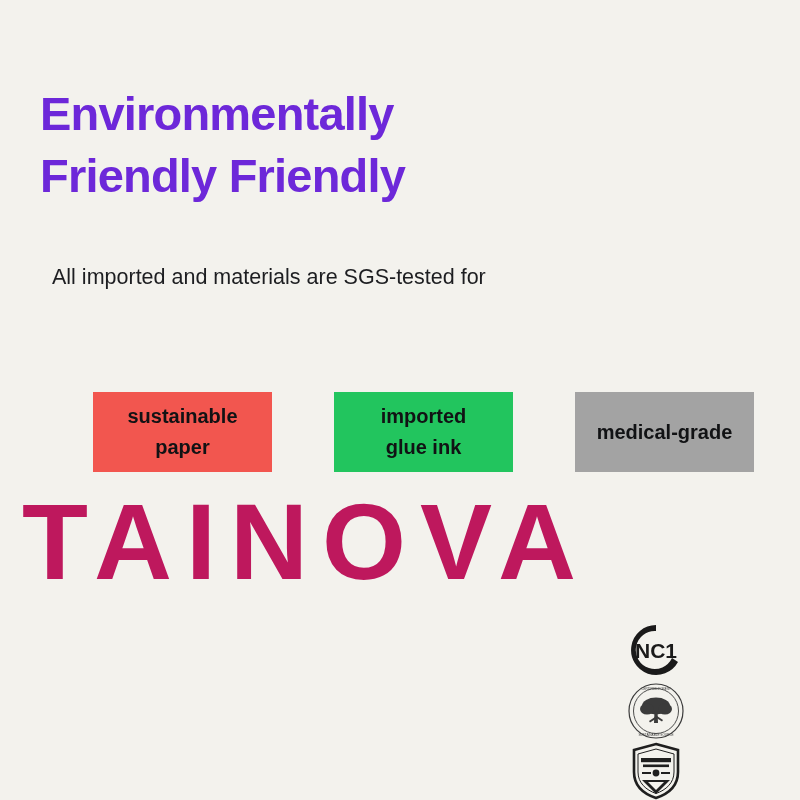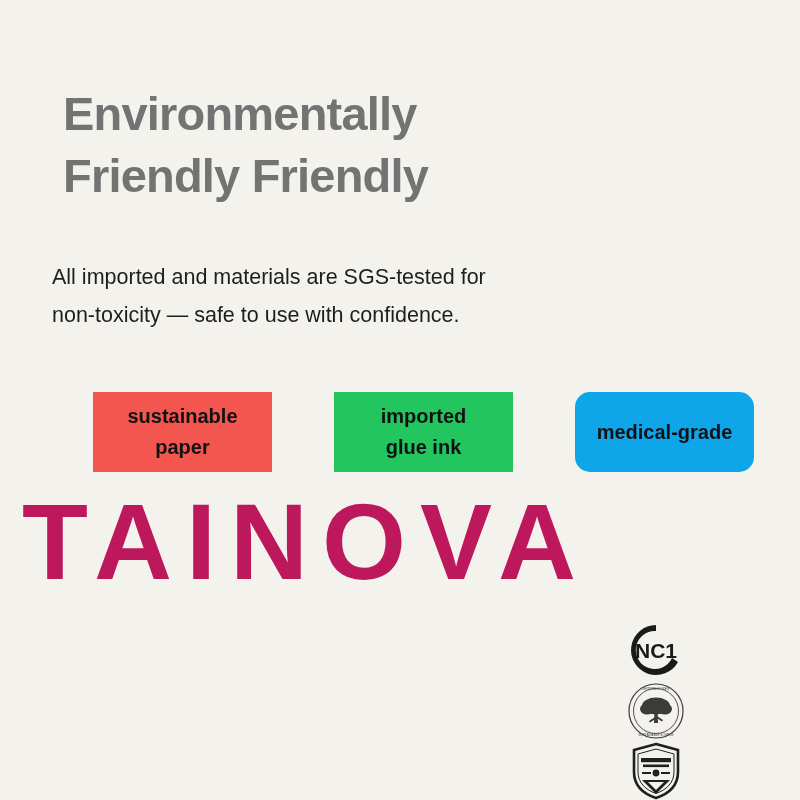--- a/index.html
+++ b/index.html
@@ -44,7 +44,7 @@
   
   .headline {
     position: absolute;
-    left: 63px;
+    left: 40px;
     top: 52px;
     width: 620px;
     font-family: "Liberation Sans", sans-serif;
@@ -52,7 +52,7 @@
     font-size: 47px;
     line-height: 62px;
     letter-spacing: -0.8px;
-    color: #737373;
+    color: #6d28d9;
     z-index: 3;
   }
   .headline .hl-line {

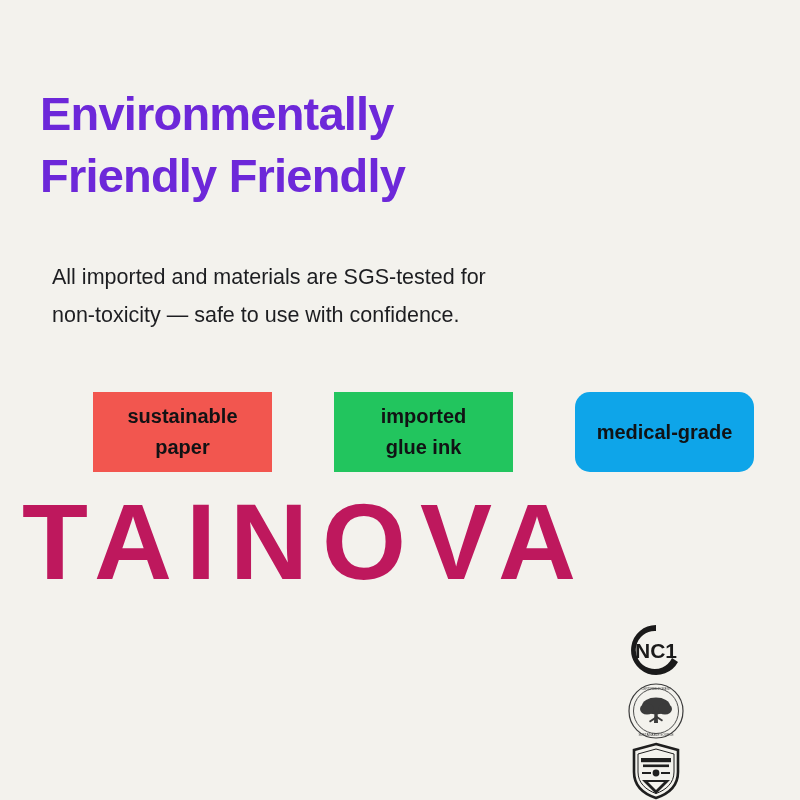--- a/index.html
+++ b/index.html
@@ -140,7 +140,6 @@
 
   <p class="body-copy">
     <span class="bc-line">All imported and materials are SGS-tested for</span>
-    <span class="bc-line">non-toxicity — safe to use with confidence.</span>
   </p>
 
   <div class="tag-row">

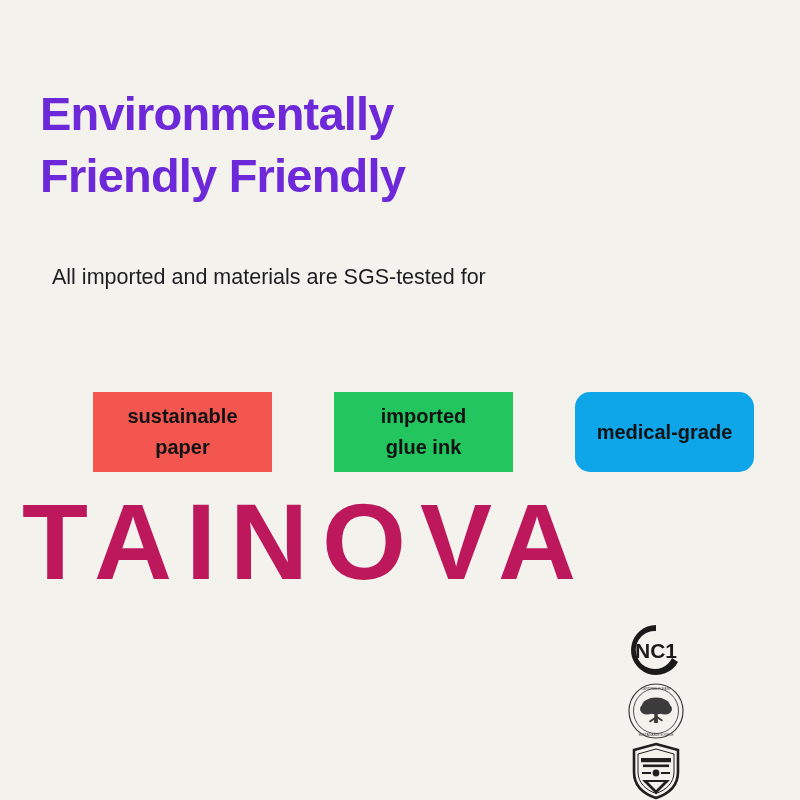--- a/index.html
+++ b/index.html
@@ -154,7 +154,7 @@
       <span class="tag-l2">glue ink</span>
     </div>
 
-    <div class="tag" style="background:#0ea5e9;border-radius:15px;">
+    <div class="tag" style="background:#a3a3a3;">
       <span class="tag-l1">medical-grade</span>
     </div>
 

